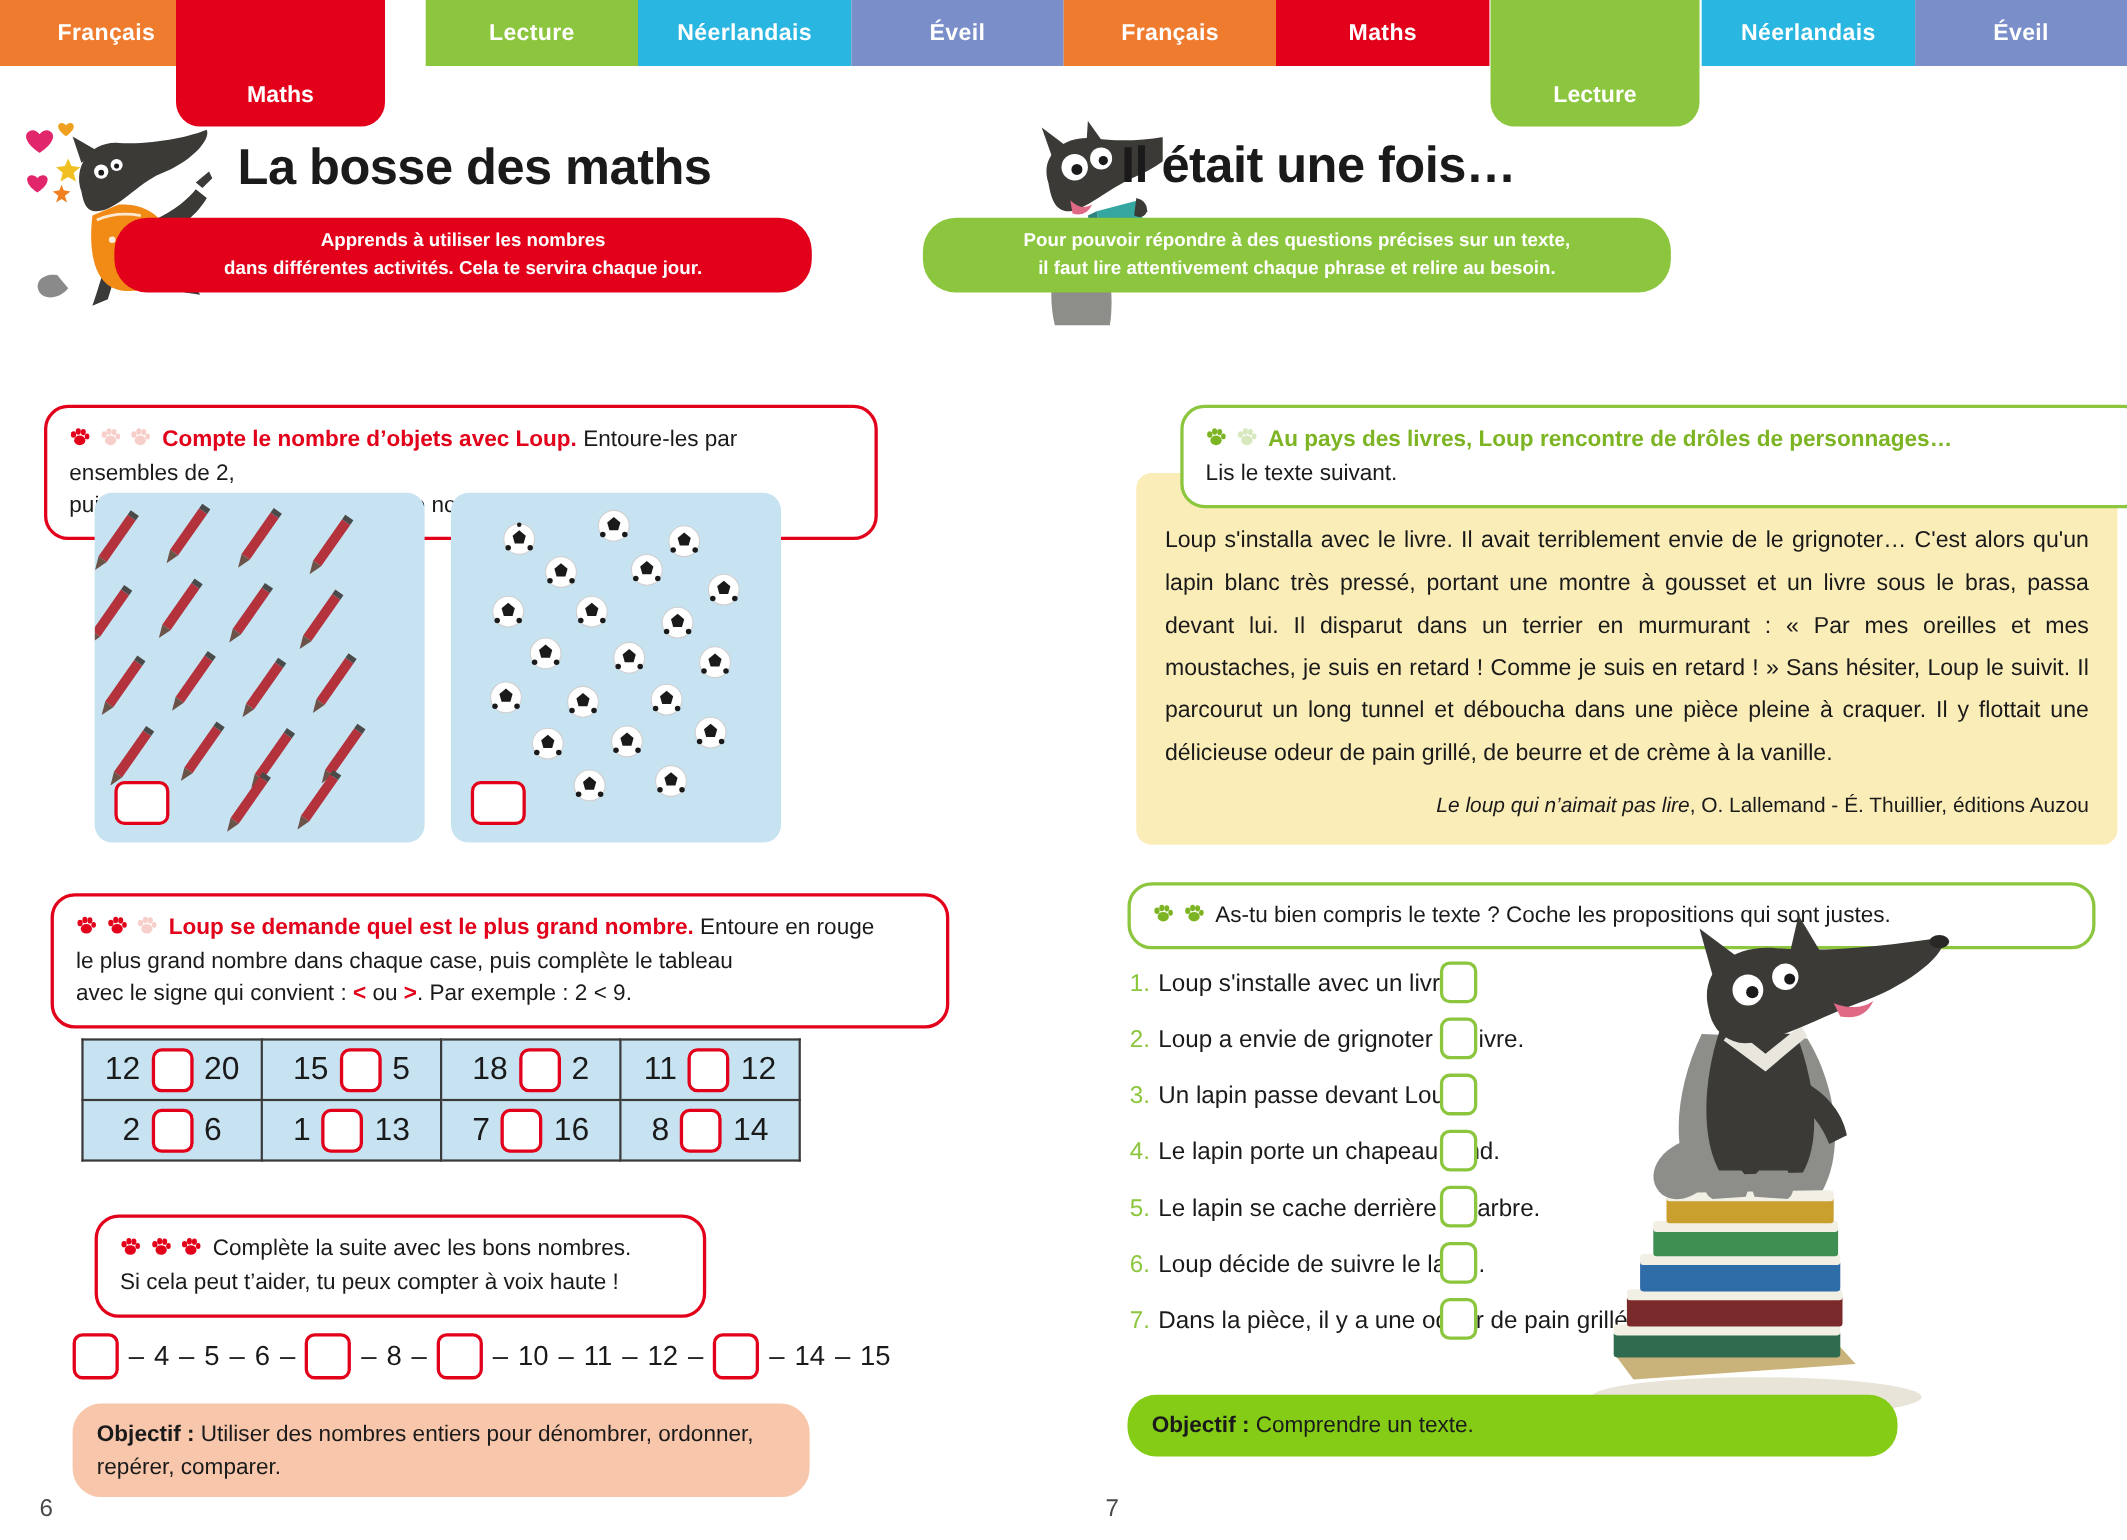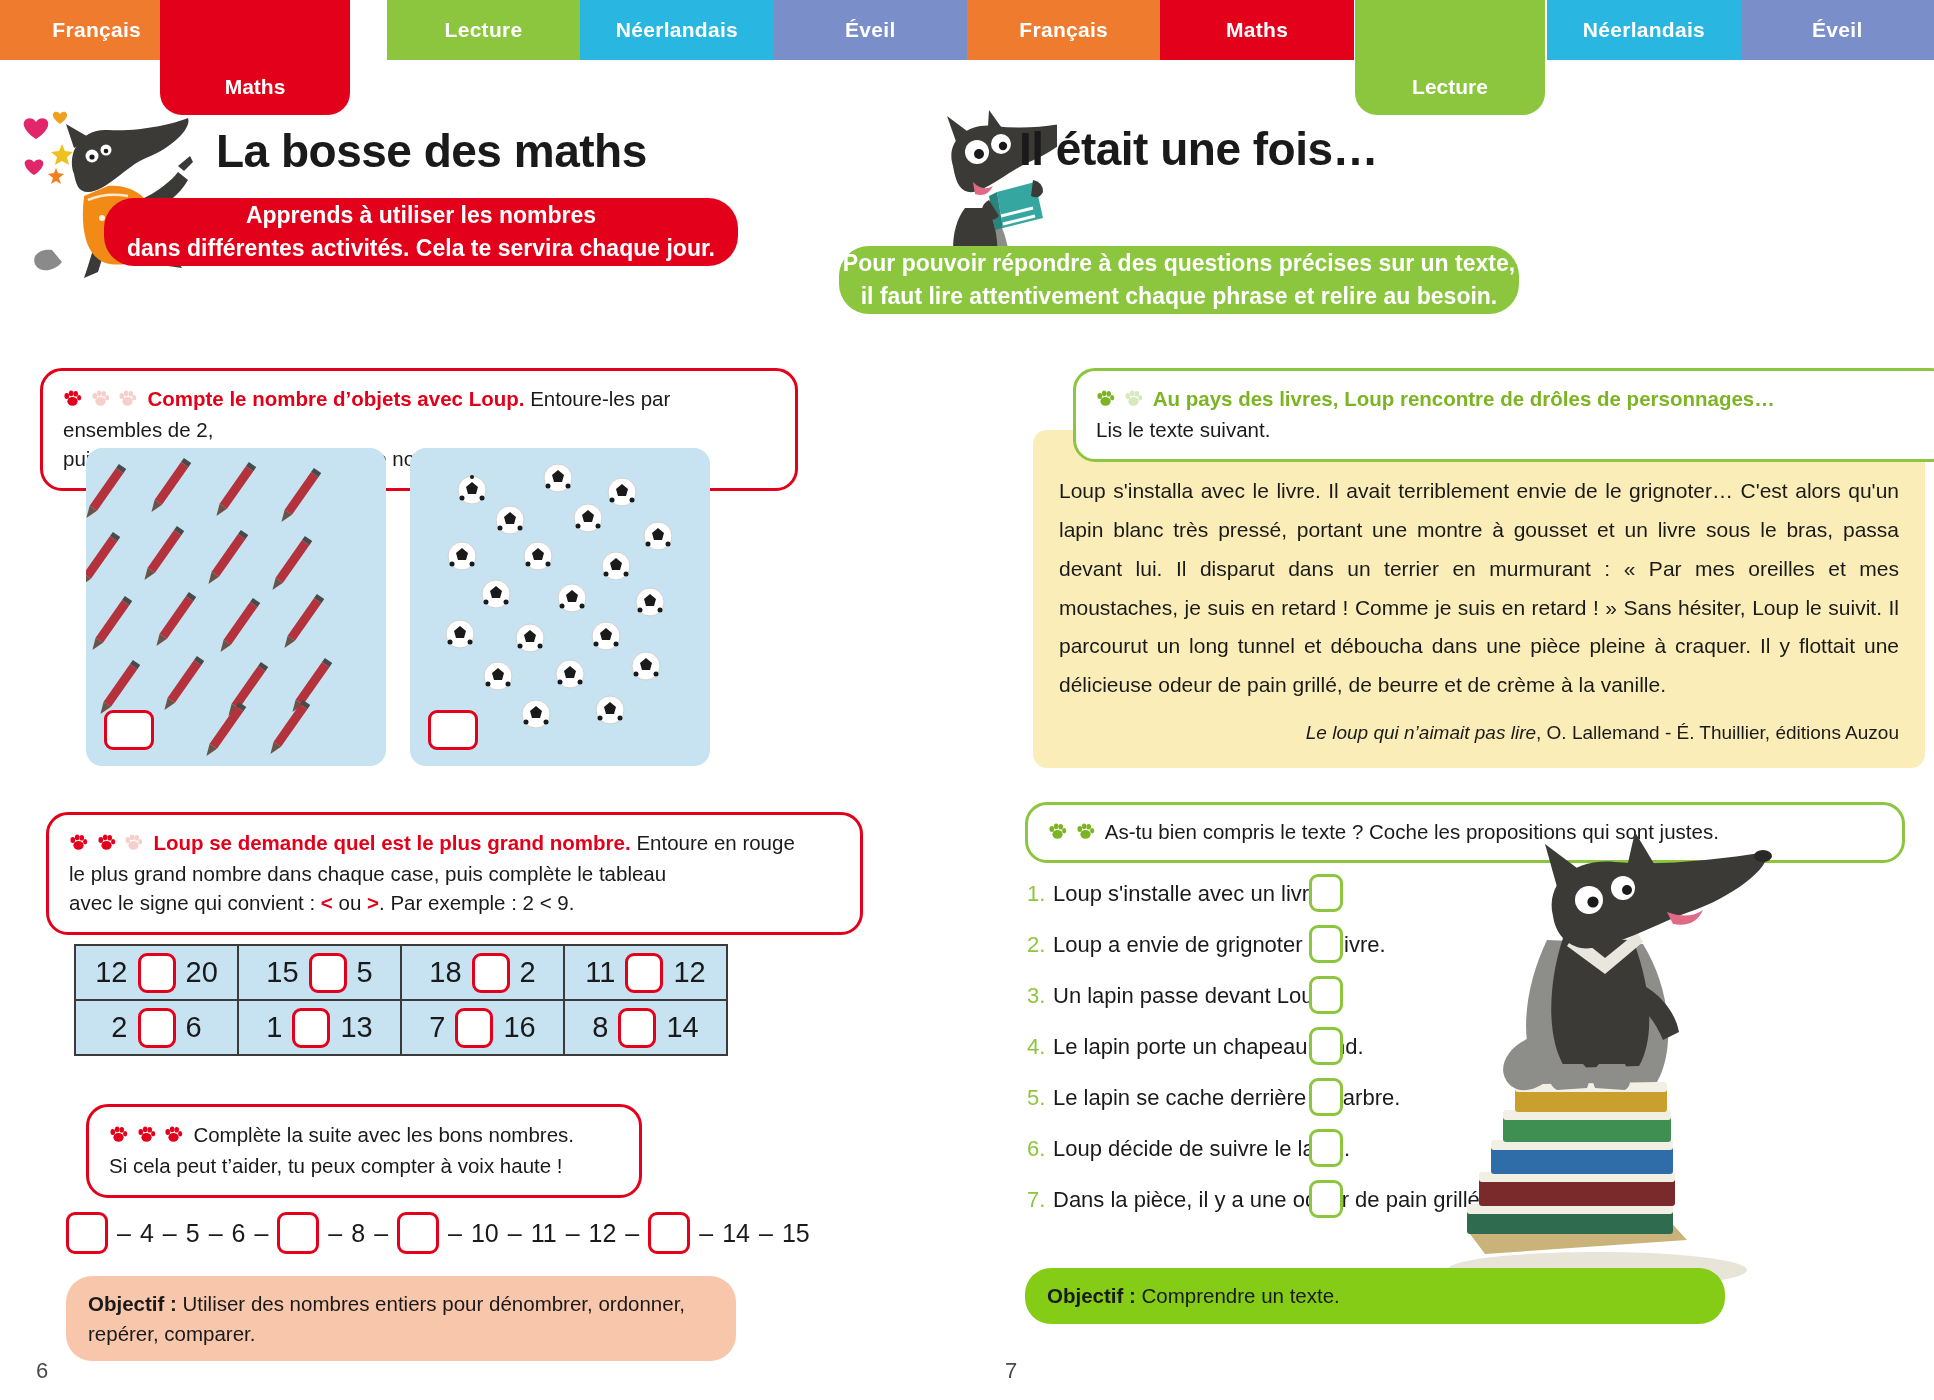--- a/index.html
+++ b/index.html
@@ -32,7 +32,7 @@
   }
   .banner {
     border-radius: 30px; color: #fff; text-align: center;
-    font-weight: bold; font-size: 23px; line-height: 1.45;
+    font-weight: bold; font-size: 17px; line-height: 1.45;
     display: flex; flex-direction: column; align-items: center; justify-content: center;
   }
 

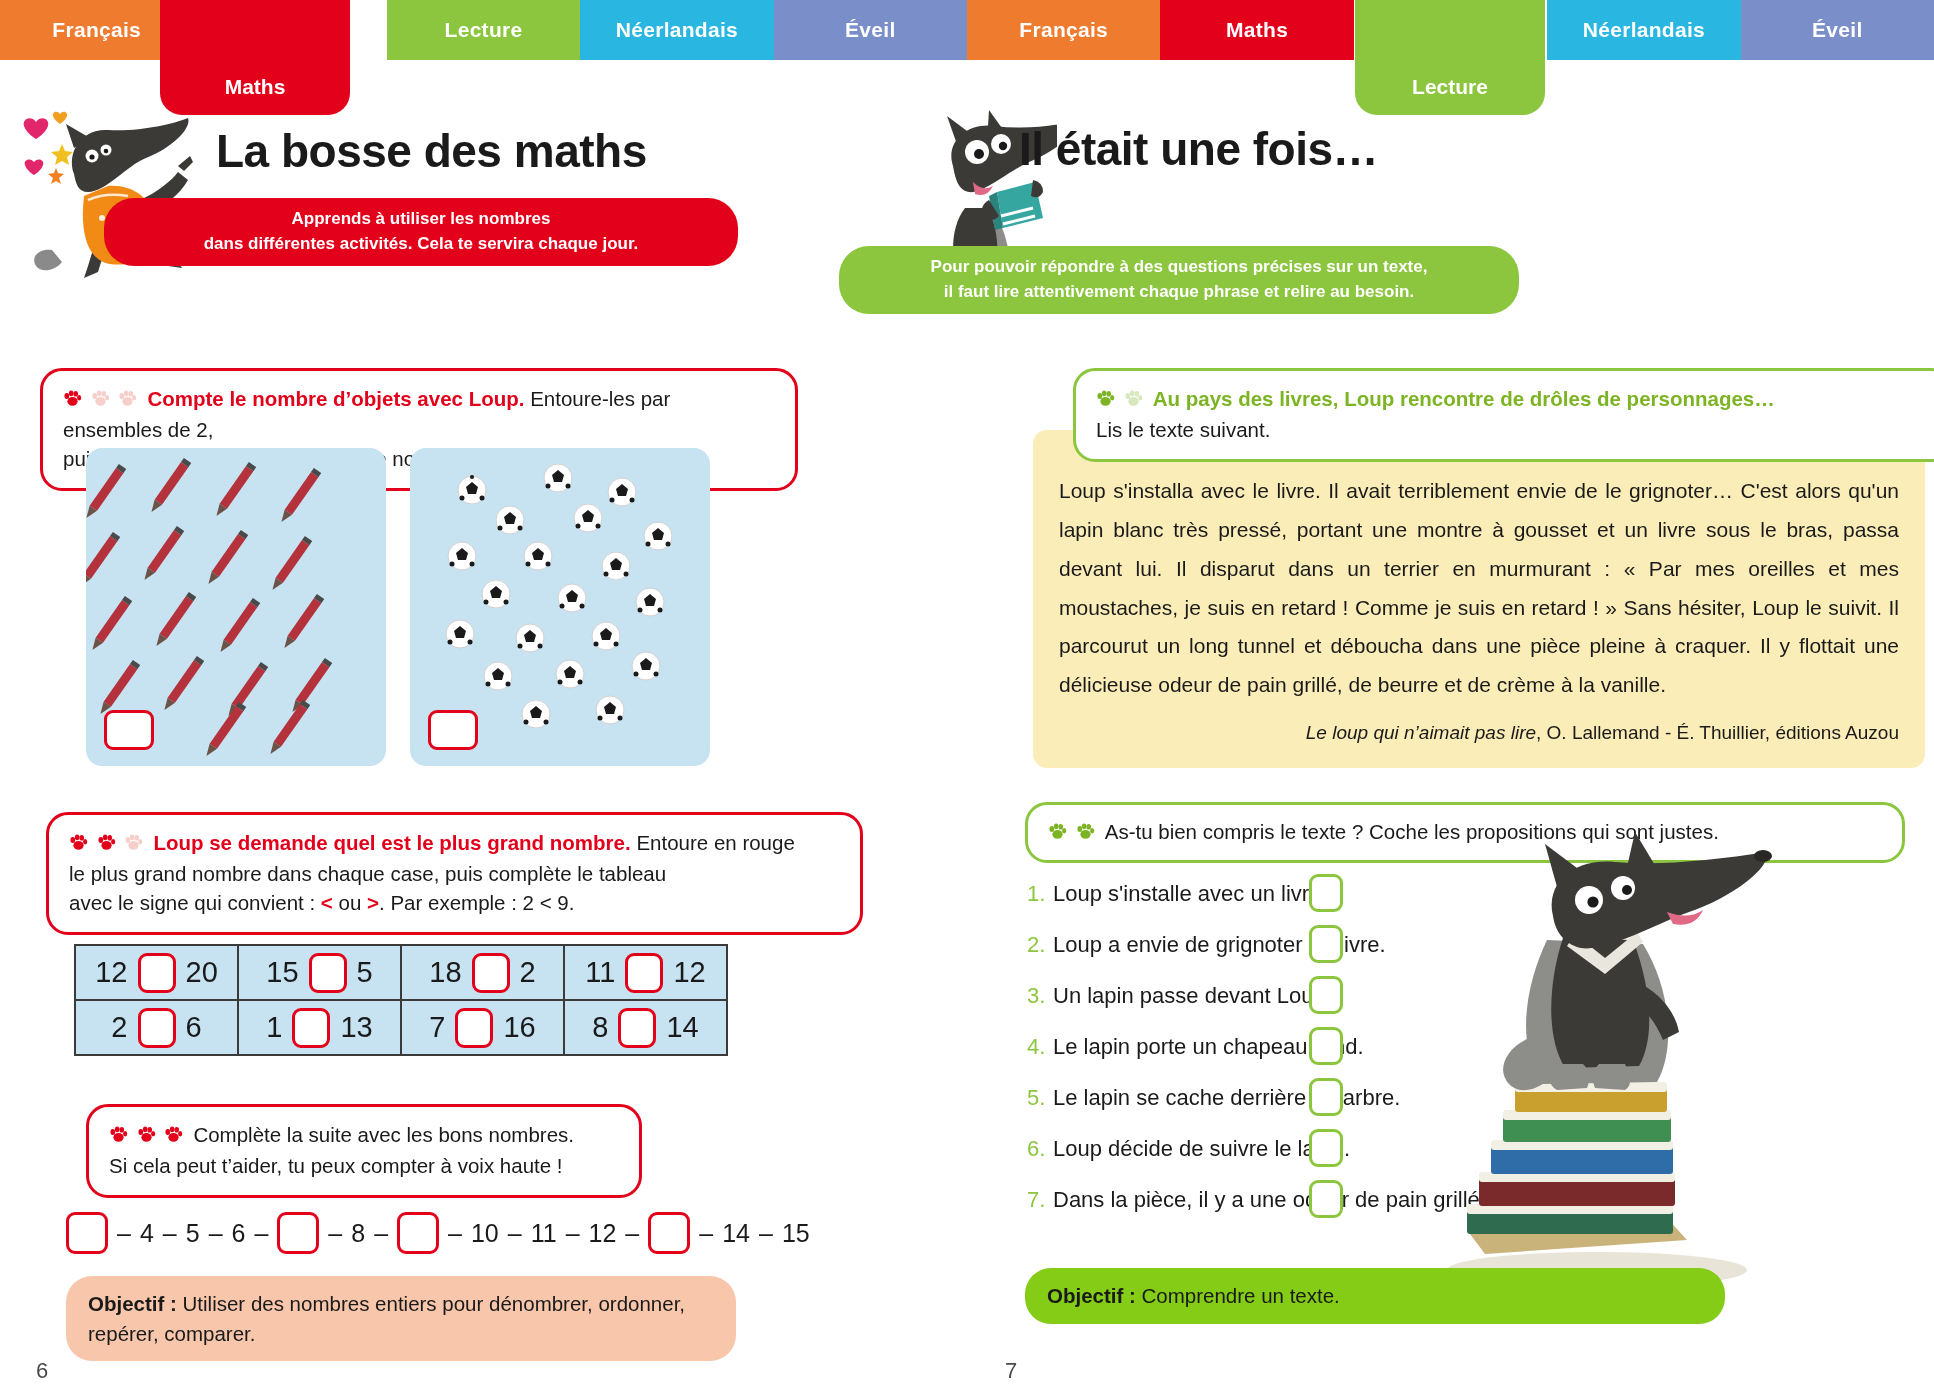--- a/index.html
+++ b/index.html
@@ -628,7 +628,7 @@
     </div>
 
     <div class="page-title" style="position:absolute; left:52px; top:122px;">Il était une fois…</div>
-    <div class="banner" style="position:absolute; left:-128px; top:198px; width:680px; height:68px; background:#8cc63e;margin-top:48px;">
+    <div class="banner" style="position:absolute; left:-128px; top:198px; width:680px; height:68px; background:#8cc63e;">
       <span>Pour pouvoir répondre à des questions précises sur un texte,</span>
       <span>il faut lire attentivement chaque phrase et relire au besoin.</span>
     </div>

